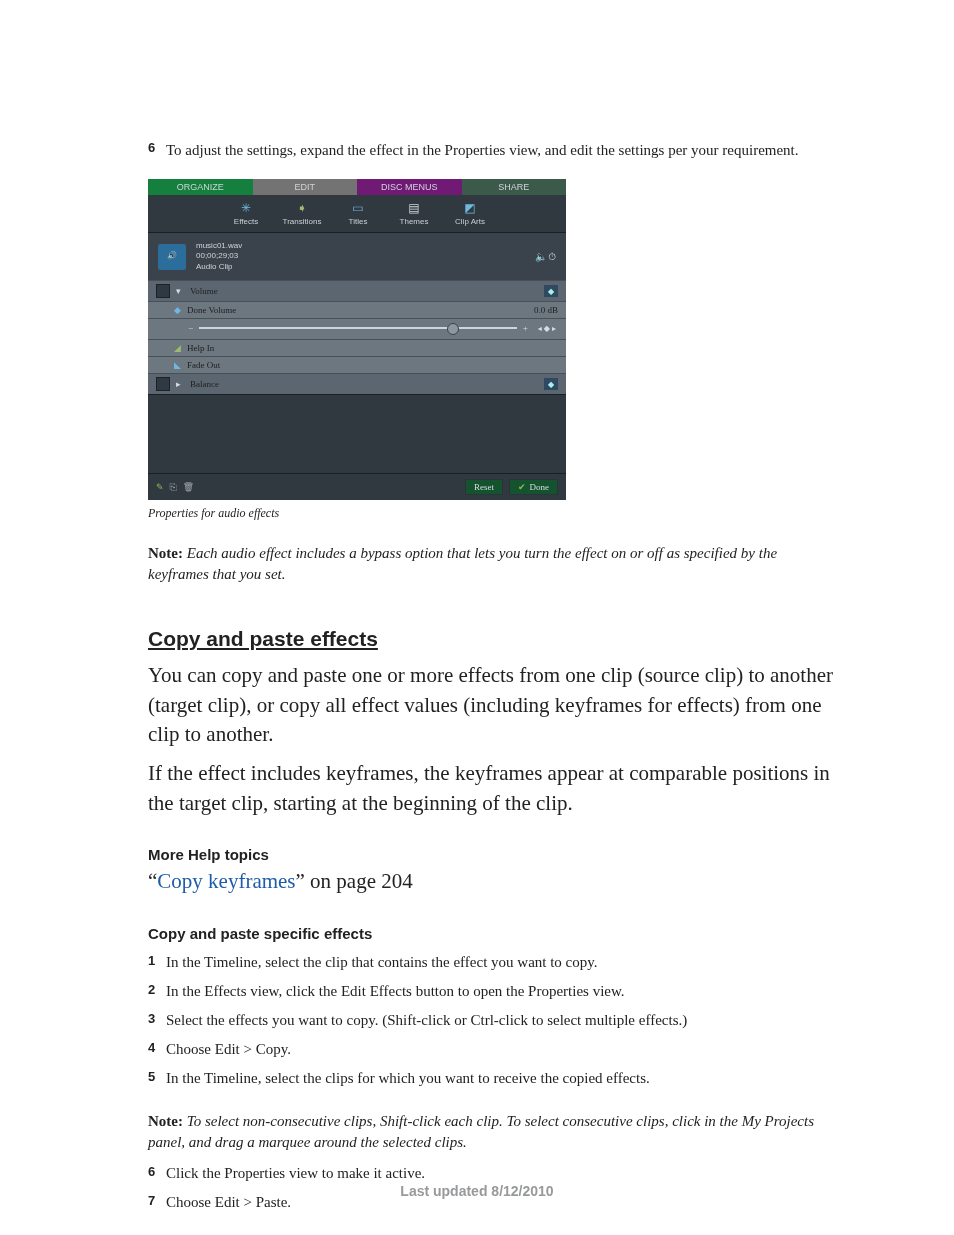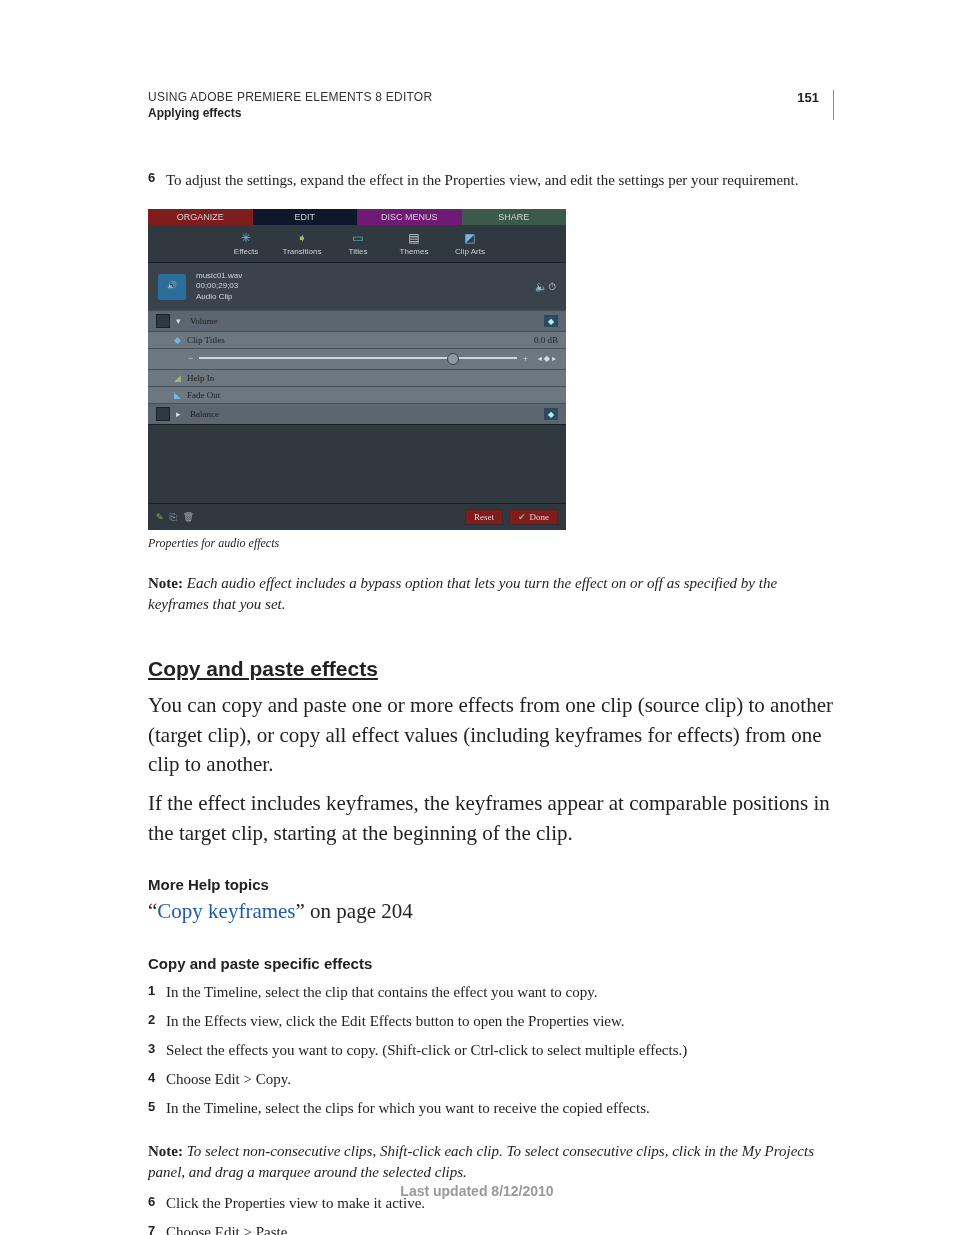--- a/index.html
+++ b/index.html
@@ -178,13 +178,6 @@
 
 <div class="page">
 
-  <div class="header-row">
-    <div>
-      <div class="header-left">USING ADOBE PREMIERE ELEMENTS 8 EDITOR</div>
-      <div class="header-sub">Applying effects</div>
-    </div>
-    <div class="page-num">151</div>
-  </div>
 
   <div class="step-row">
     <div class="step-num">6</div>

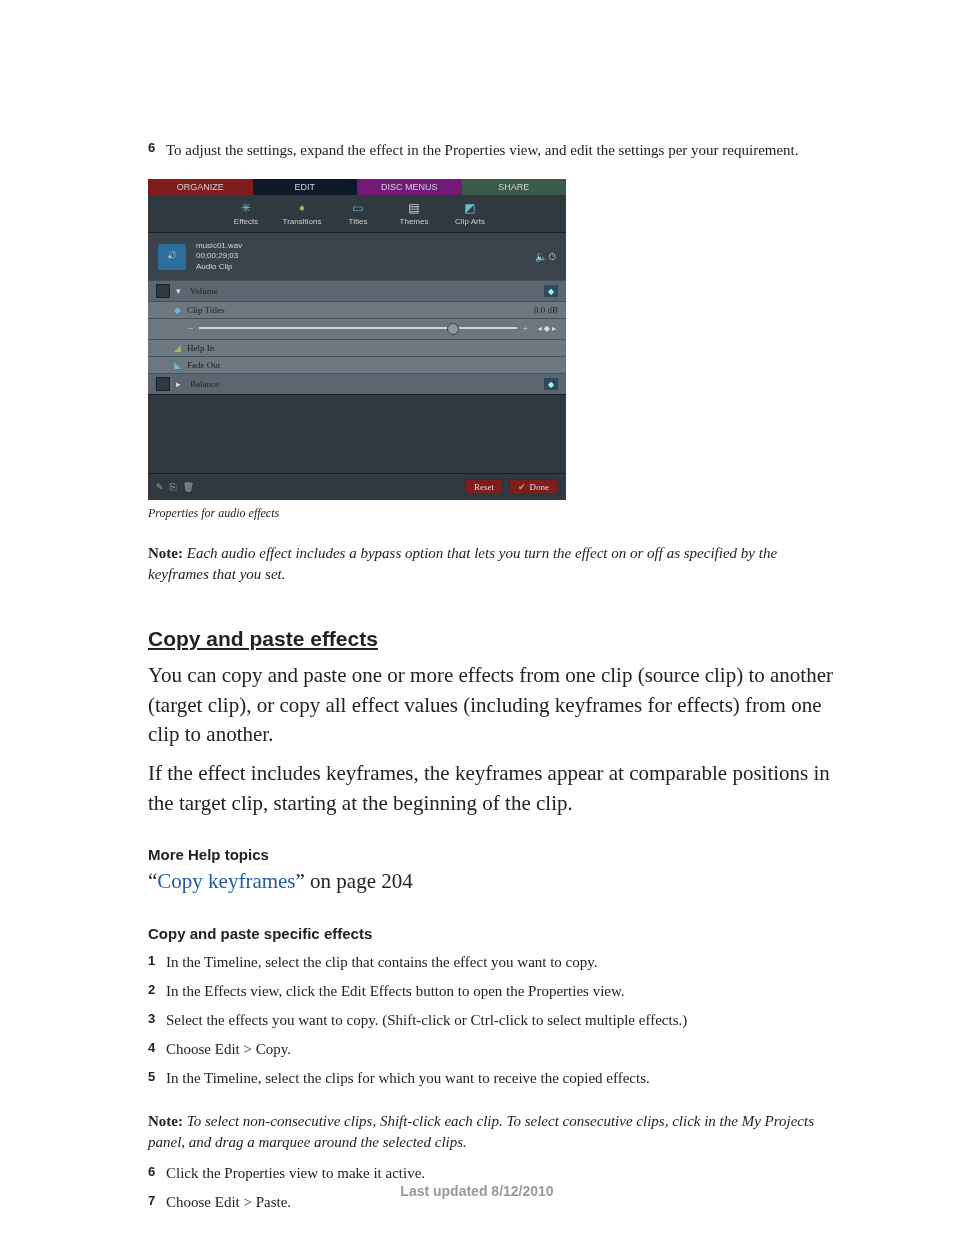--- a/index.html
+++ b/index.html
@@ -67,7 +67,7 @@
     text-align: center;
   }
   .tabbar > div { flex: 1; display:flex; align-items:center; justify-content:center; color:#cfd4d8; }
-  .tab-org { background:#7f1d1d; }
+  .tab-org { background:#15803d; }
   .tab-edit { background:#0f172a; color:#fff;text-align:center; }
   .tab-disc { background:#701a75; }
   .tab-share { background:#3c5a4a; }

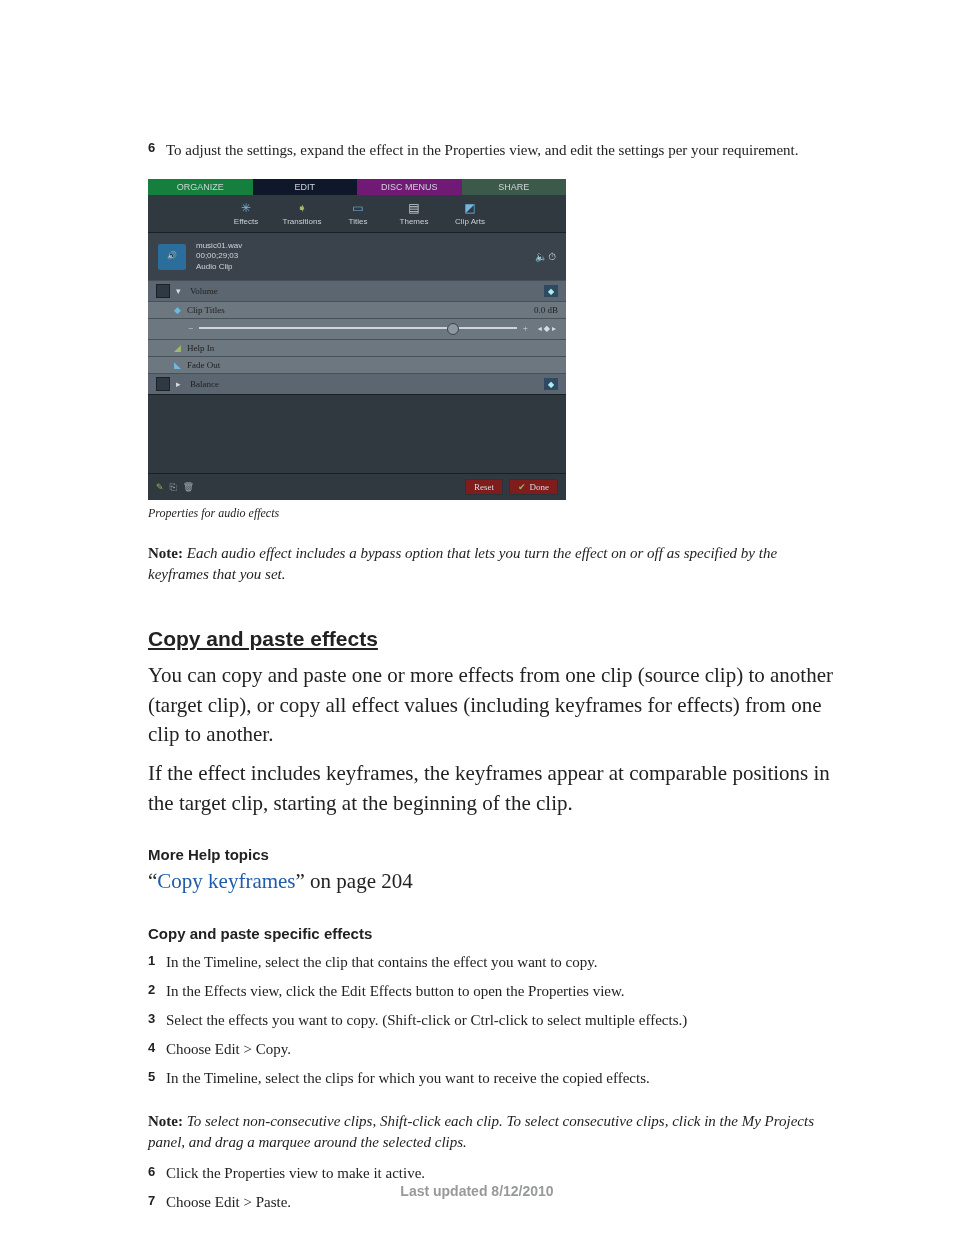--- a/index.html
+++ b/index.html
@@ -68,7 +68,7 @@
   }
   .tabbar > div { flex: 1; display:flex; align-items:center; justify-content:center; color:#cfd4d8; }
   .tab-org { background:#15803d; }
-  .tab-edit { background:#0f172a; color:#fff;text-align:center; }
+  .tab-edit { background:#737373; color:#fff;text-align:center; }
   .tab-disc { background:#701a75; }
   .tab-share { background:#3c5a4a; }
   .toolbar {

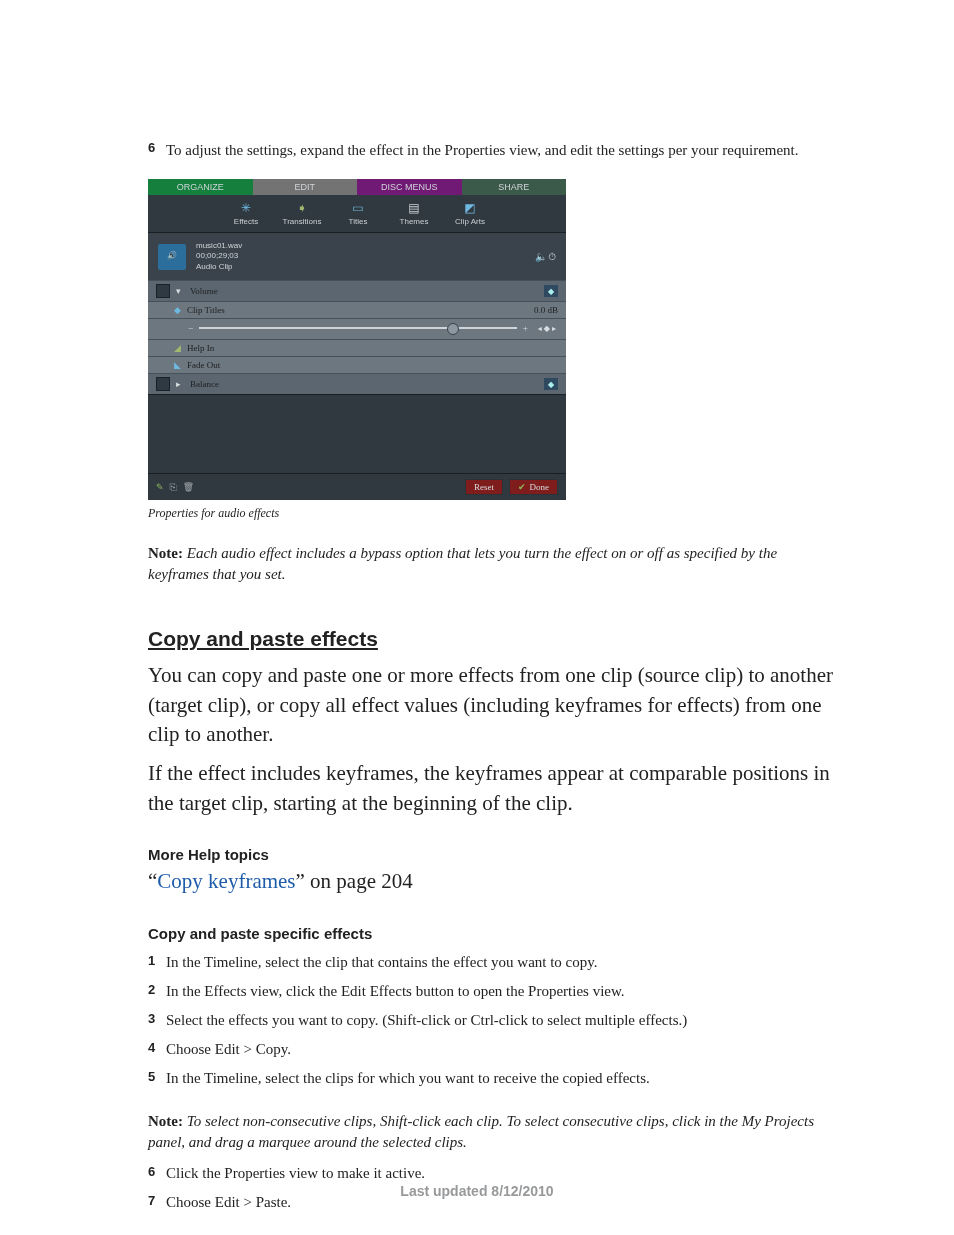--- a/index.html
+++ b/index.html
@@ -233,7 +233,7 @@
     <div class="prop-row">
       <span style="width:18px"></span>
       <span style="color:#6fb8e0;margin-right:6px">◆</span>
-      <span>Clip Titles</span>
+      <span>Done Volume</span>
       <span style="margin-left:auto">0.0 dB</span>
     </div>
     <div class="slider-row">

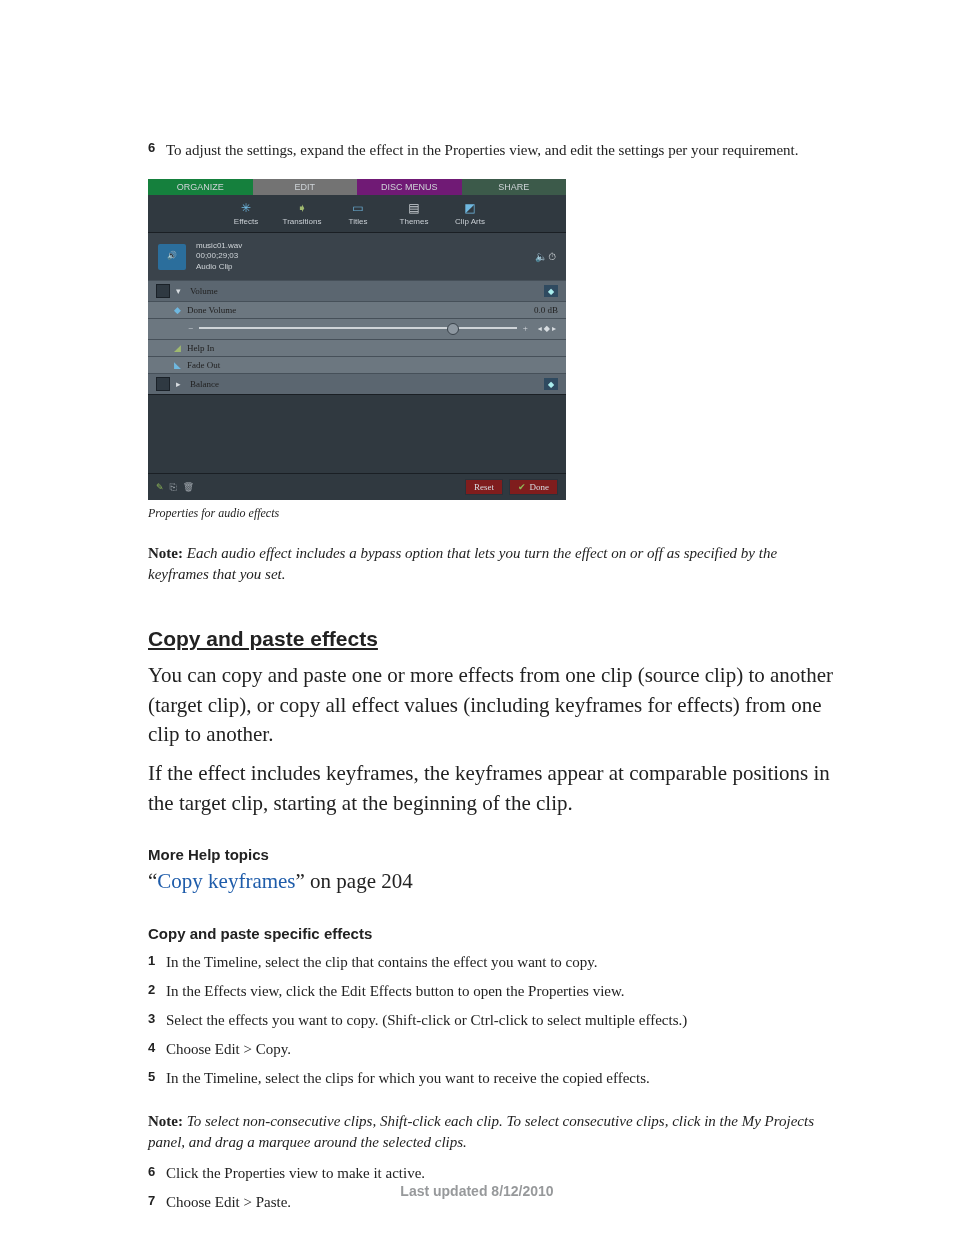--- a/index.html
+++ b/index.html
@@ -134,7 +134,7 @@
   .fig-footer .left-ico { color:#8fb957; display:flex; gap:6px; }
   .fig-footer .btns { display:flex; gap:6px; }
   .fbtn {
-    font-size:9px; background:#7f1d1d; color:#d8dde1;
+    font-size:9px; background:#14532d; color:#d8dde1;
     padding:2px 8px; border:1px solid #2a323a; display:flex; align-items:center; gap:4px;
   }
   .caption {

